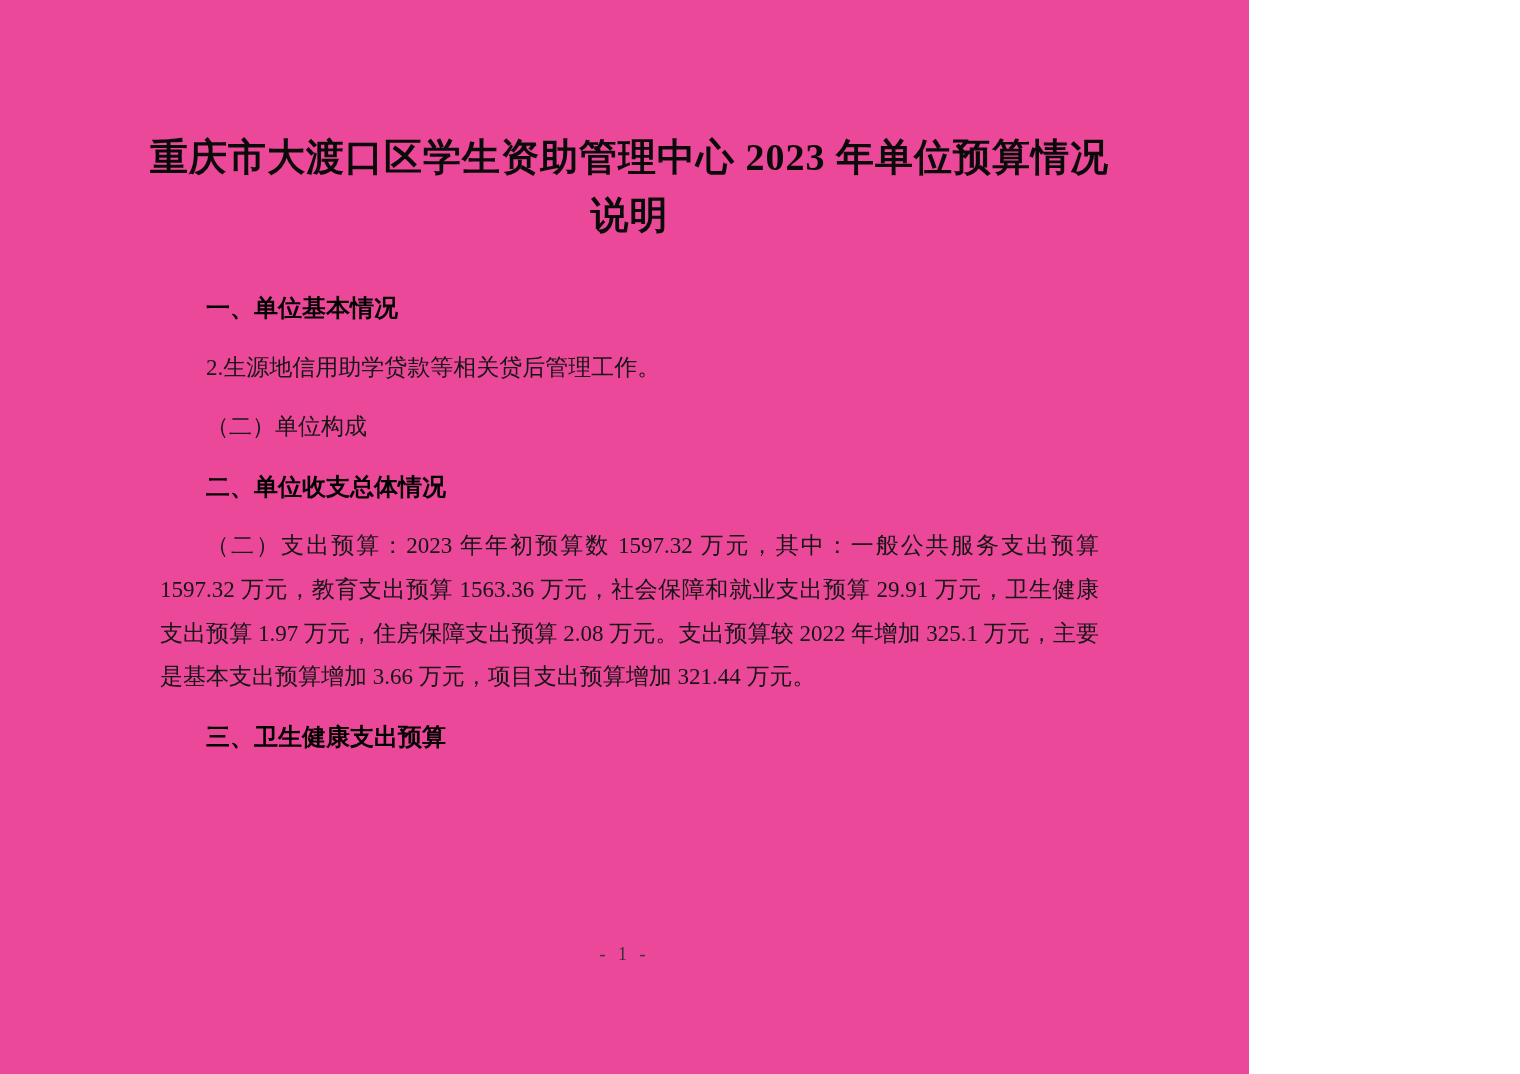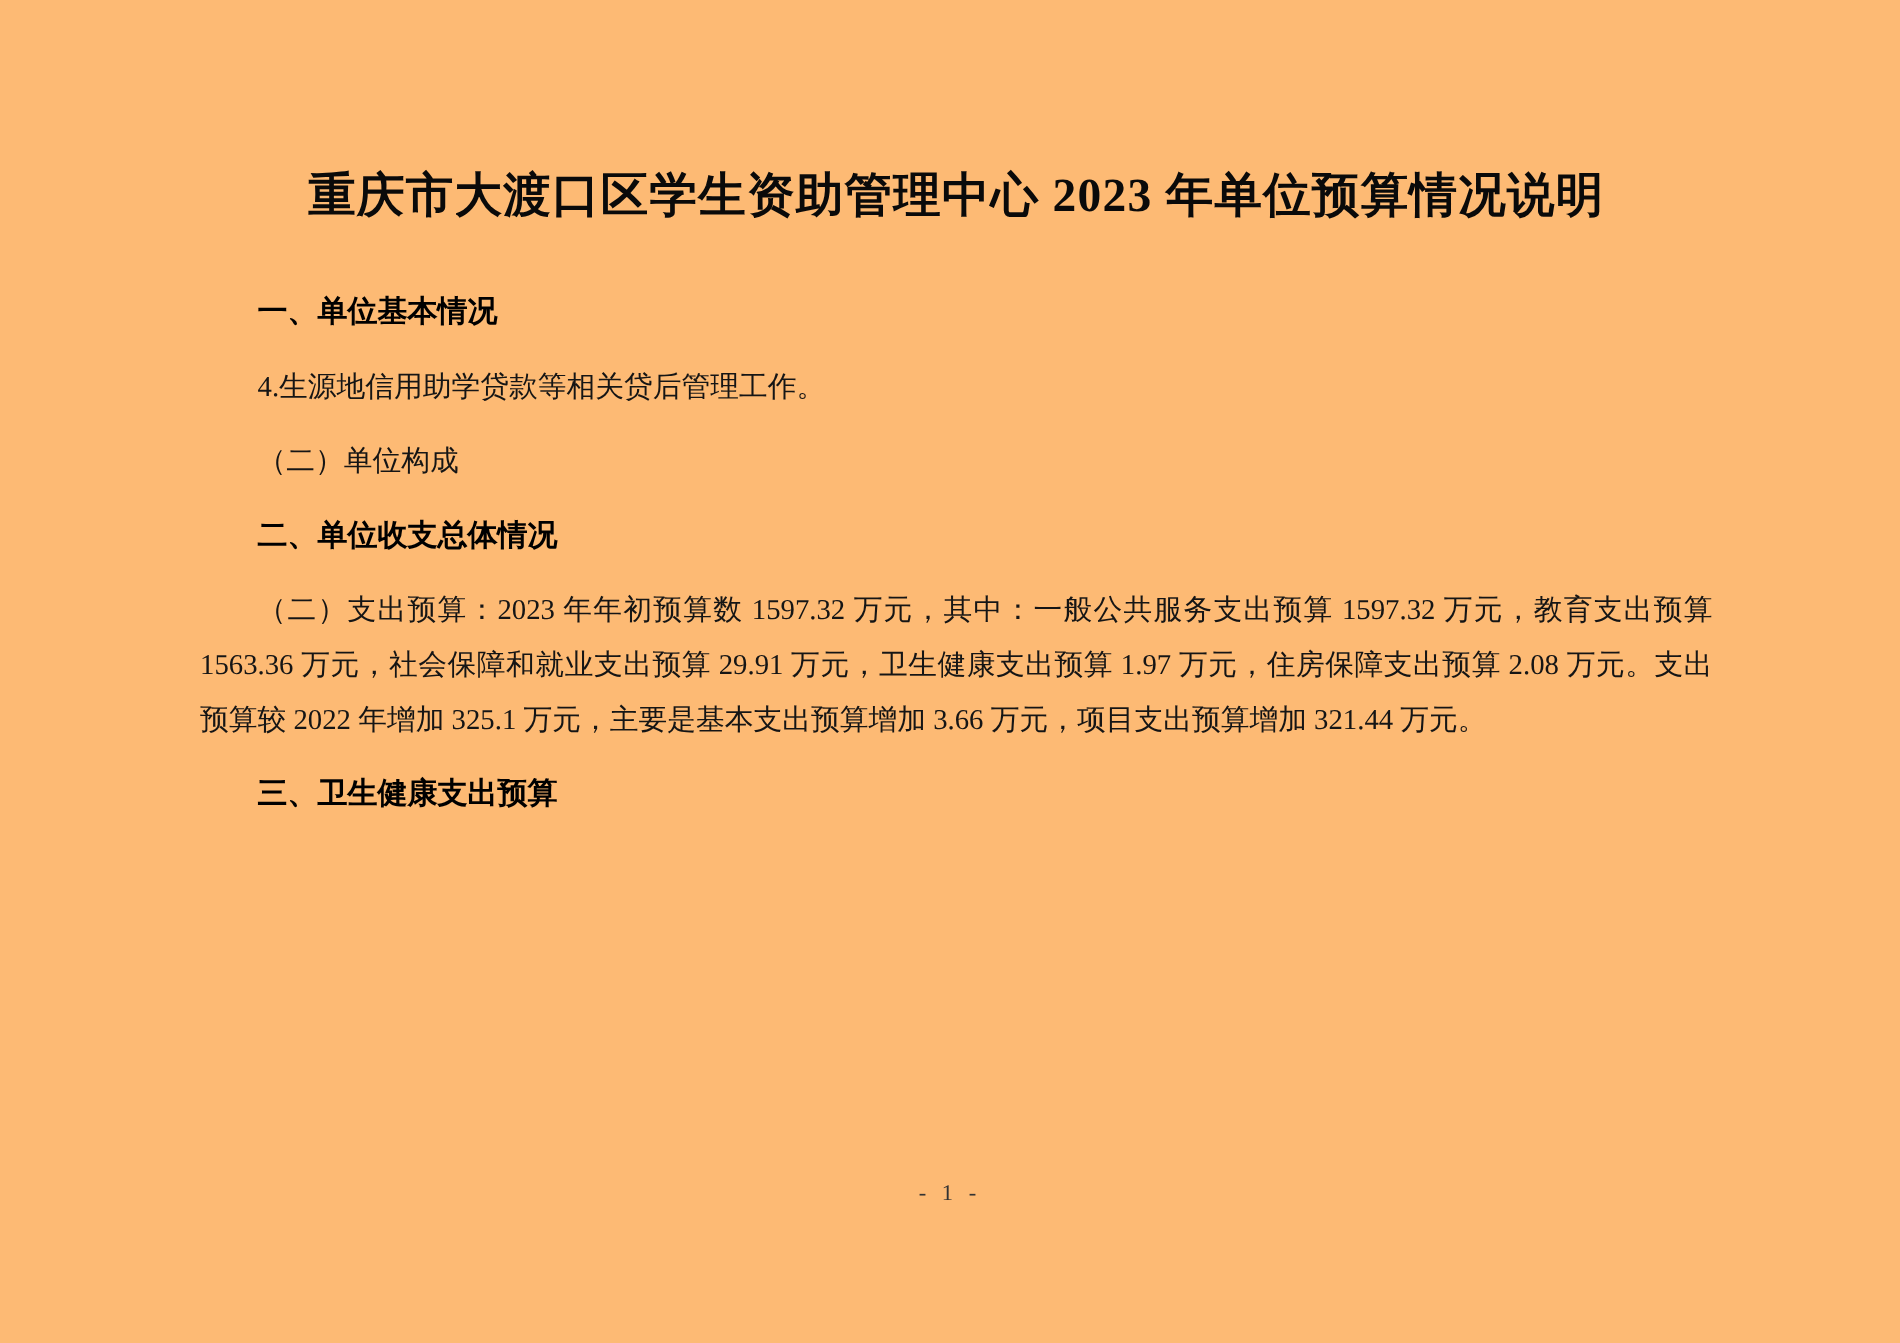--- a/index.html
+++ b/index.html
@@ -16,9 +16,9 @@
   }
   .page {
     position: relative;
-    width: 1520px;
+    width: 1249px;
     height: 1074px;
-    background: #fdba74;
+    background: #ec4899;
   }
   .content {
     padding: 128px 134px 0 144px;

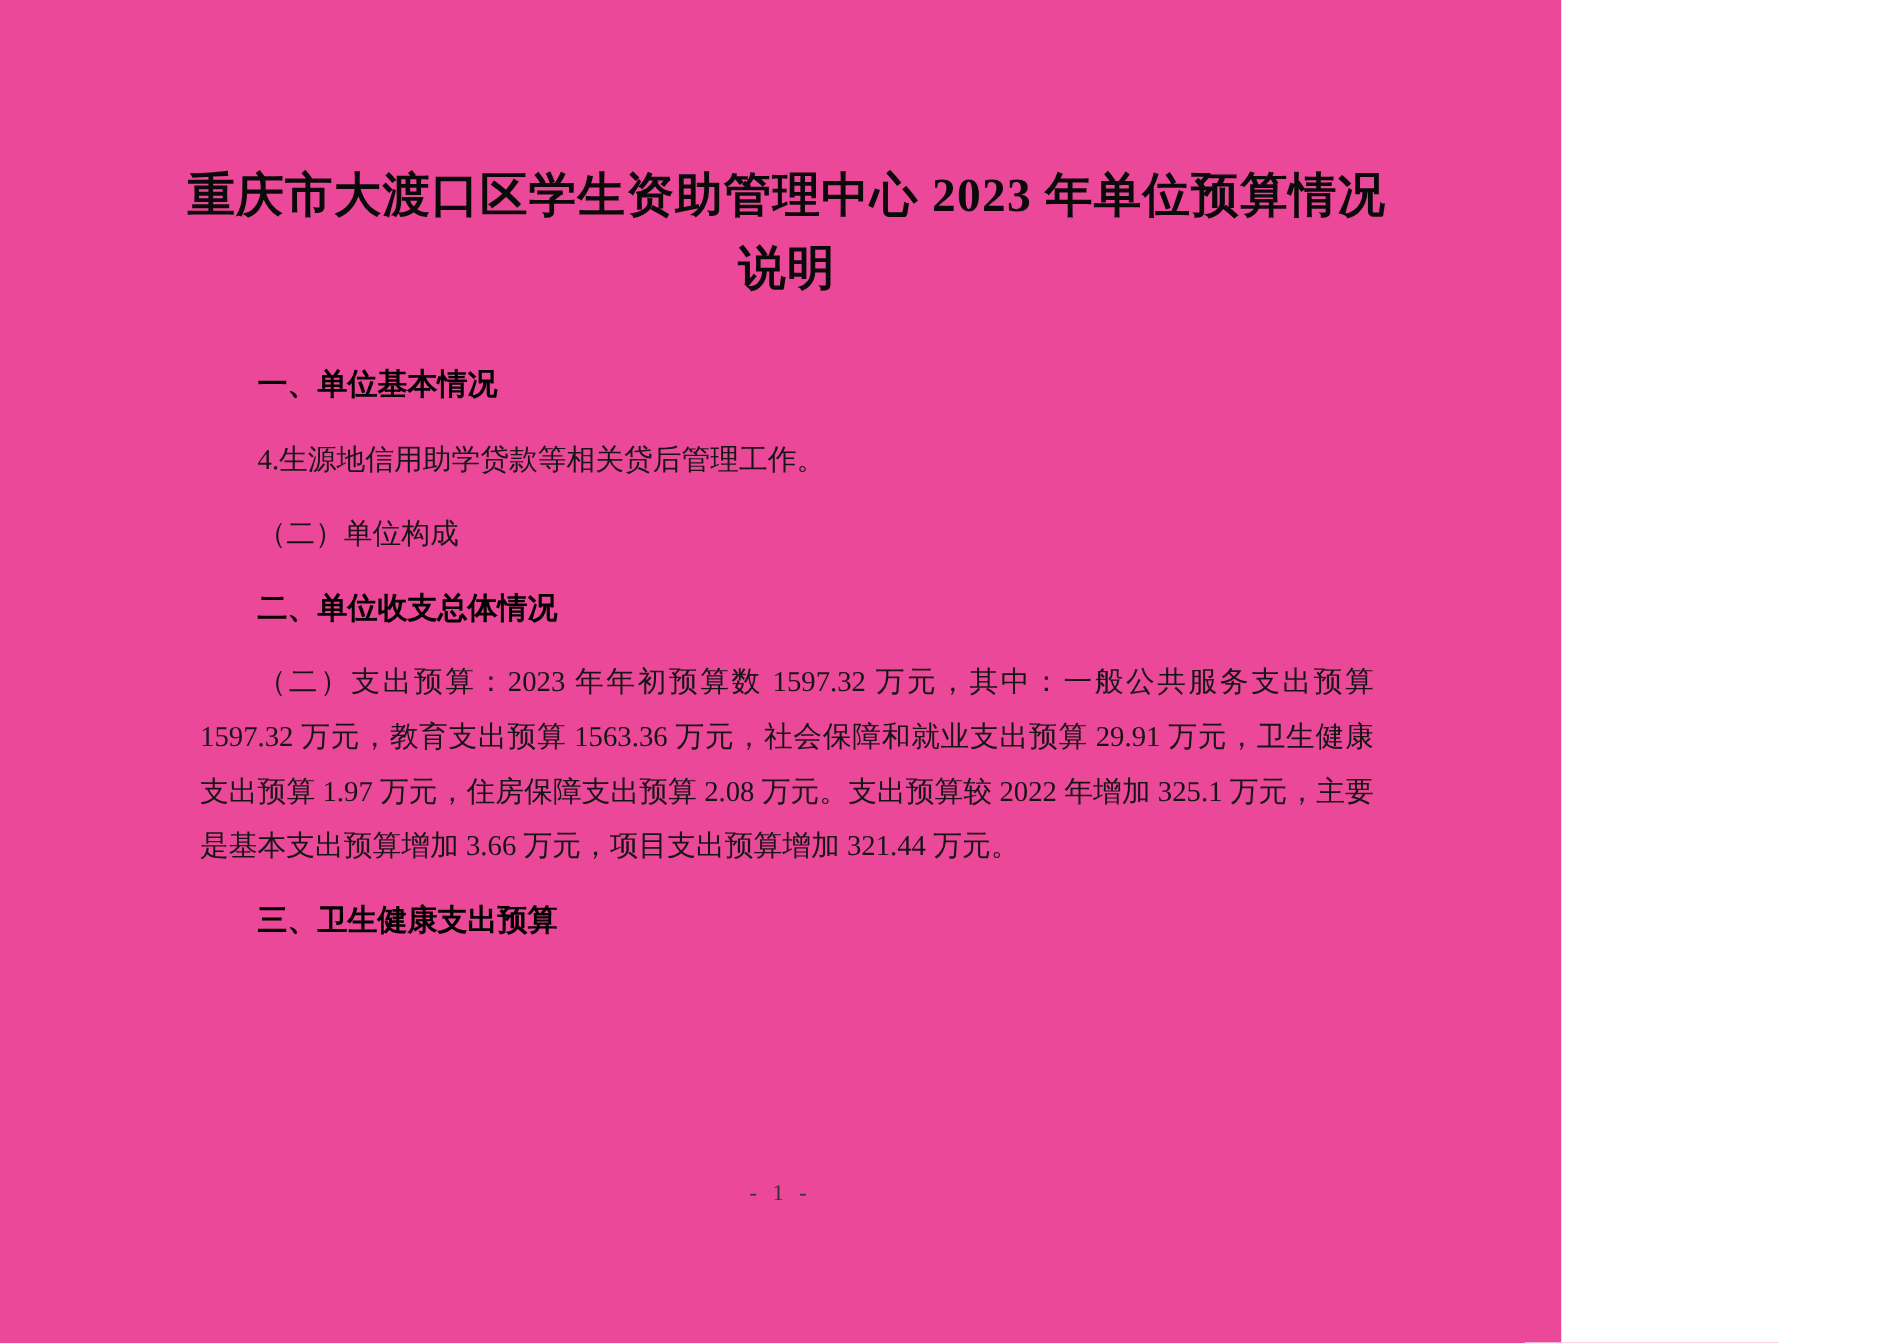--- a/index.html
+++ b/index.html
@@ -74,7 +74,7 @@
 
 
 
-    <p class="line indent">4.生源地信用助学贷款等相关贷后管理工作。</p>
+    <p class="line indent">2.生源地信用助学贷款等相关贷后管理工作。</p>
 
 
 

